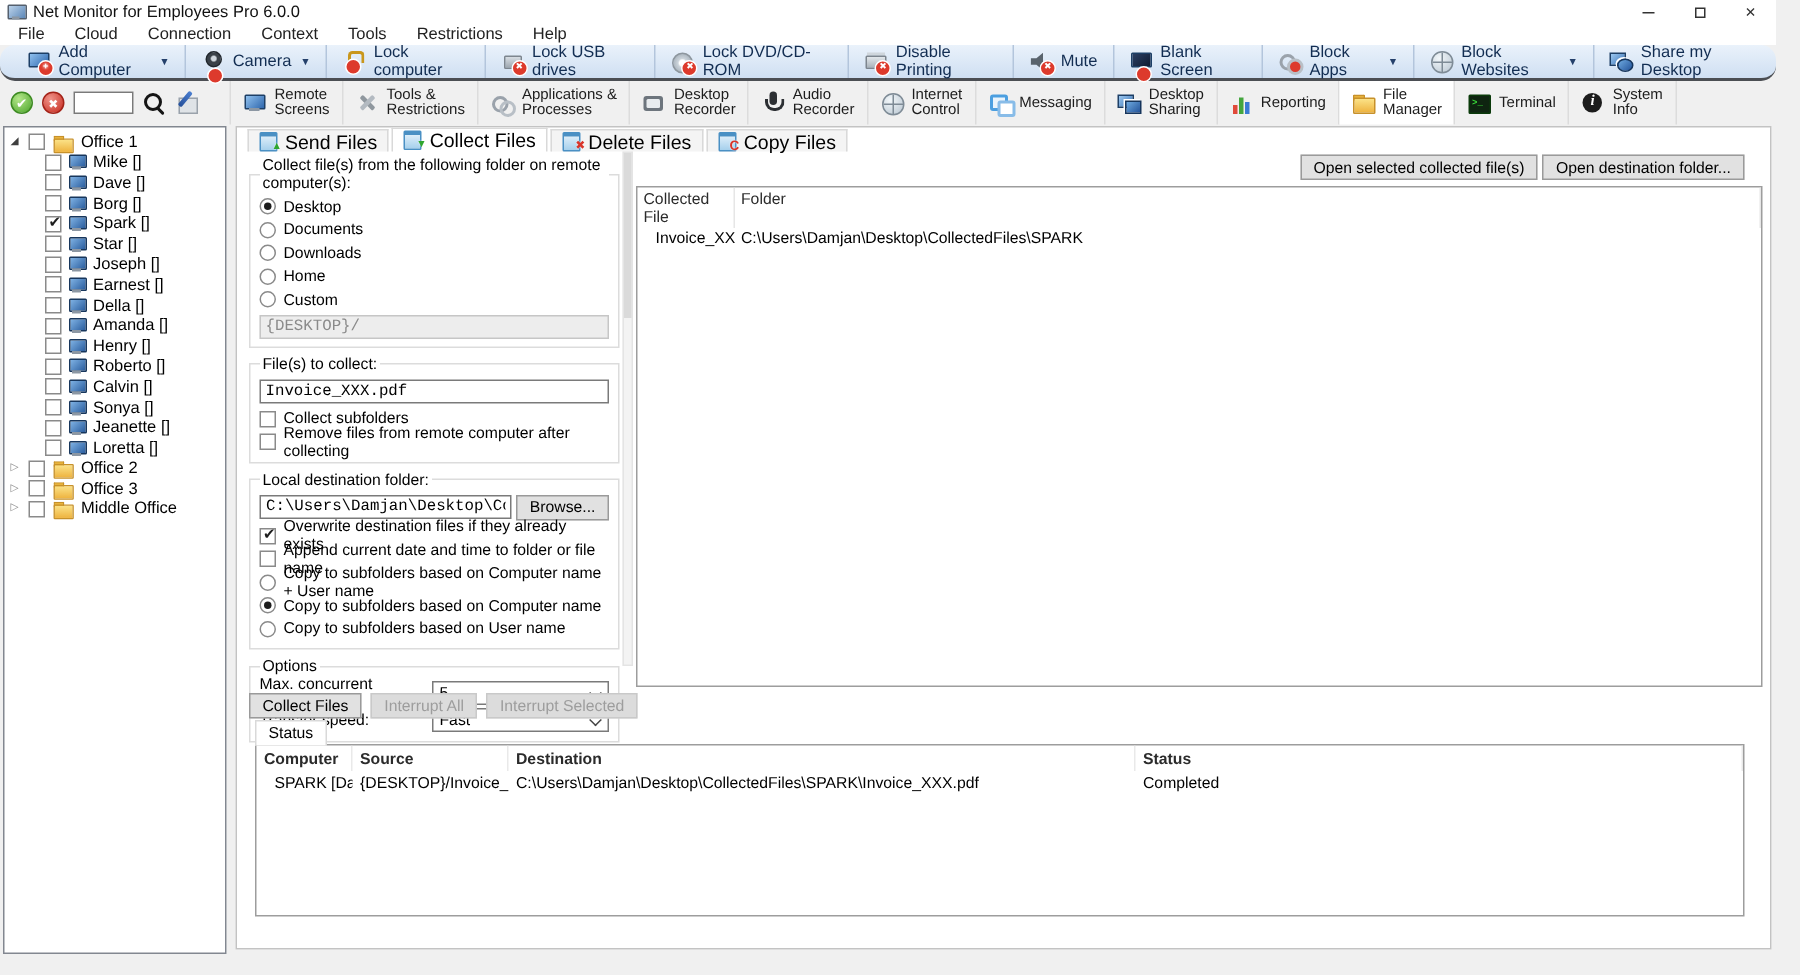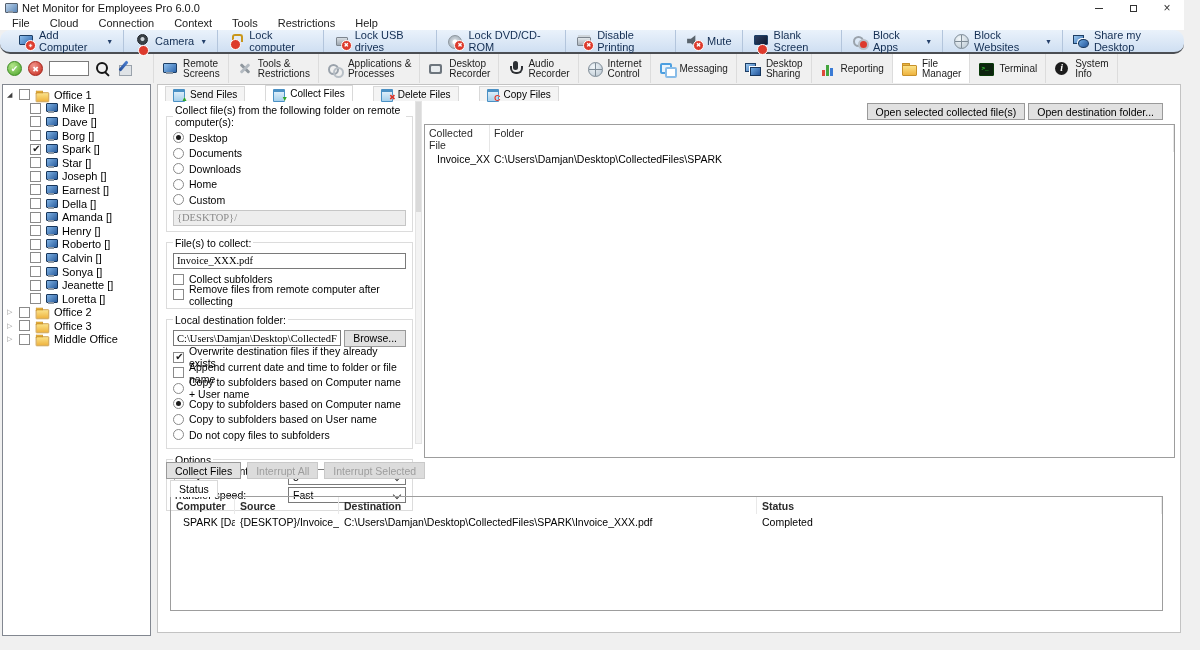--- a/index.html
+++ b/index.html
@@ -110,7 +110,7 @@
   
   .main{position:absolute;left:157px;top:84px;right:3px;bottom:17px;background:#fff;border:1px solid #c3c3c3;}
   .ftabs{position:absolute;left:7px;top:0;display:flex;align-items:flex-end;height:16px;}
-  .ftab{display:flex;align-items:center;gap:4px;height:15px;padding:0 7px;border:1px solid #d9d9d9;border-bottom:none;background:#f4f4f4;font-size:10px;margin-right:20px;}
+  .ftab{display:flex;align-items:flex-start;gap:4px;height:15px;padding:0 7px;border:1px solid #d9d9d9;border-bottom:none;background:#f4f4f4;font-size:13px;margin-right:2px;}
   .ftab.is-active{background:#fff;height:16px;position:relative;}
   .fic{width:13px;height:12px;position:relative;flex:none;}
   .fic::before{content:"";position:absolute;left:0;top:1px;width:10px;height:9px;border:1px solid #4a90c4;border-top:3px solid #4a90c4;background:linear-gradient(#dcedf9,#a6d0ec);border-radius:1px;}

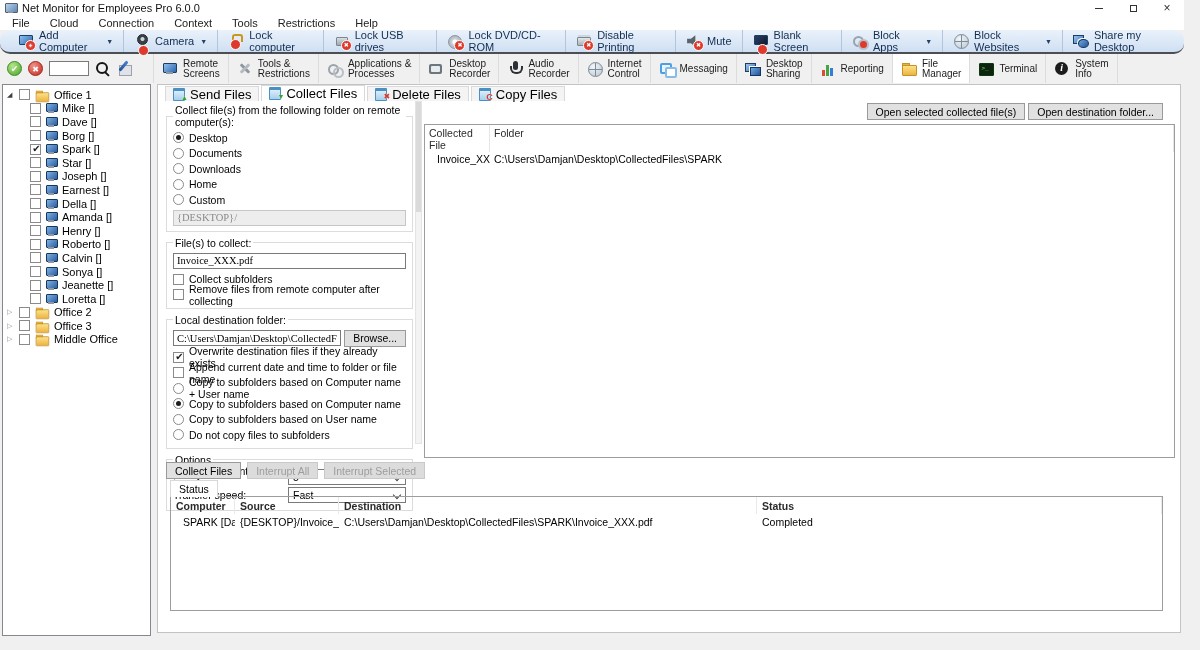--- a/index.html
+++ b/index.html
@@ -125,7 +125,7 @@
   .frow{display:flex;align-items:center;gap:5px;height:15.5px;font-size:10.5px;}
   .rd{width:11px;height:11px;border:1px solid #8a8a8a;border-radius:50%;background:#fff;flex:none;position:relative;}
   .is-selected .rd::after{content:"";position:absolute;left:2px;top:2px;width:5px;height:5px;border-radius:50%;background:#1d1d1d;}
-  .tin{height:16px;border:1px solid #7a7a7a;background:#fff;font-size:10.5px;padding:0 3px;font-family:Liberation Serif, serif;width:100%;}
+  .tin{height:16px;border:1px solid #7a7a7a;background:#fff;font-size:10.5px;padding:0 3px;font-family:Liberation Mono, monospace;width:100%;}
   .tin.dis{background:#ededed;border-color:#c6c6c6;color:#8a8a8a;}
   .destrow{display:flex;gap:3px;align-items:center;margin:2px 0 3px;}
   .btn{height:17px;background:#e1e1e1;border:1px solid #9a9a9a;font-size:10.5px;padding:0 8px;font-family:inherit;color:#000;}

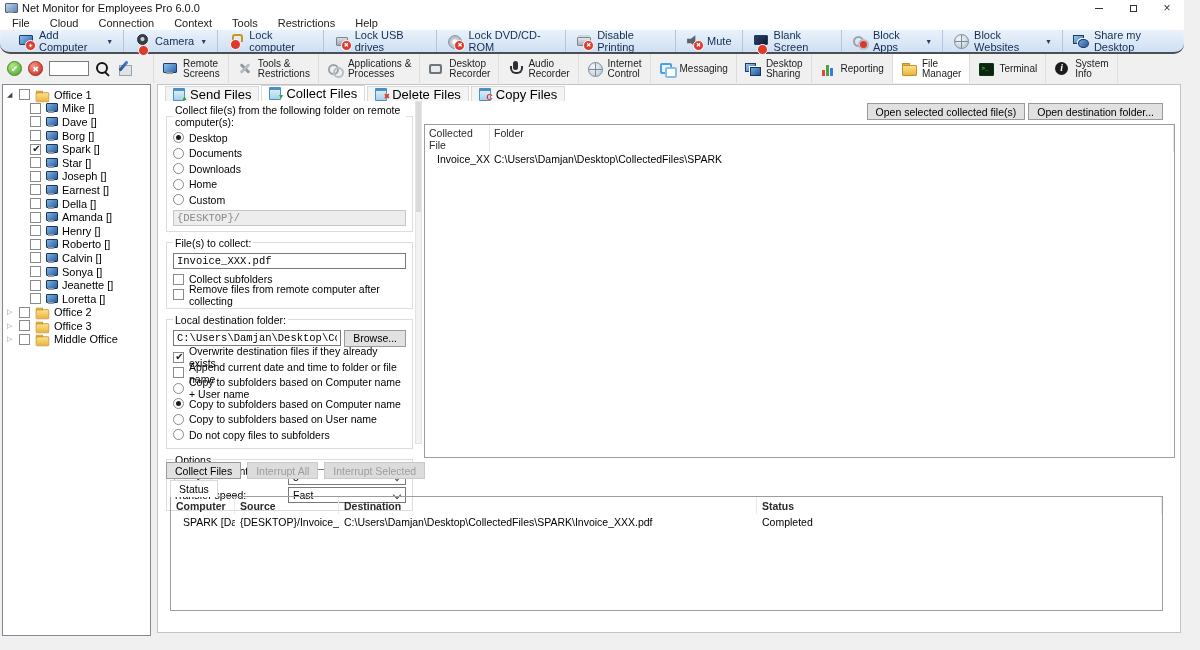--- a/index.html
+++ b/index.html
@@ -494,10 +494,6 @@
             <span class="rd"></span>
             <span>Copy to subfolders based on User name</span>
           </div>
-          <div class="frow">
-            <span class="rd"></span>
-            <span>Do not copy files to subfolders</span>
-          </div>
       </fieldset>
 
       <fieldset>

